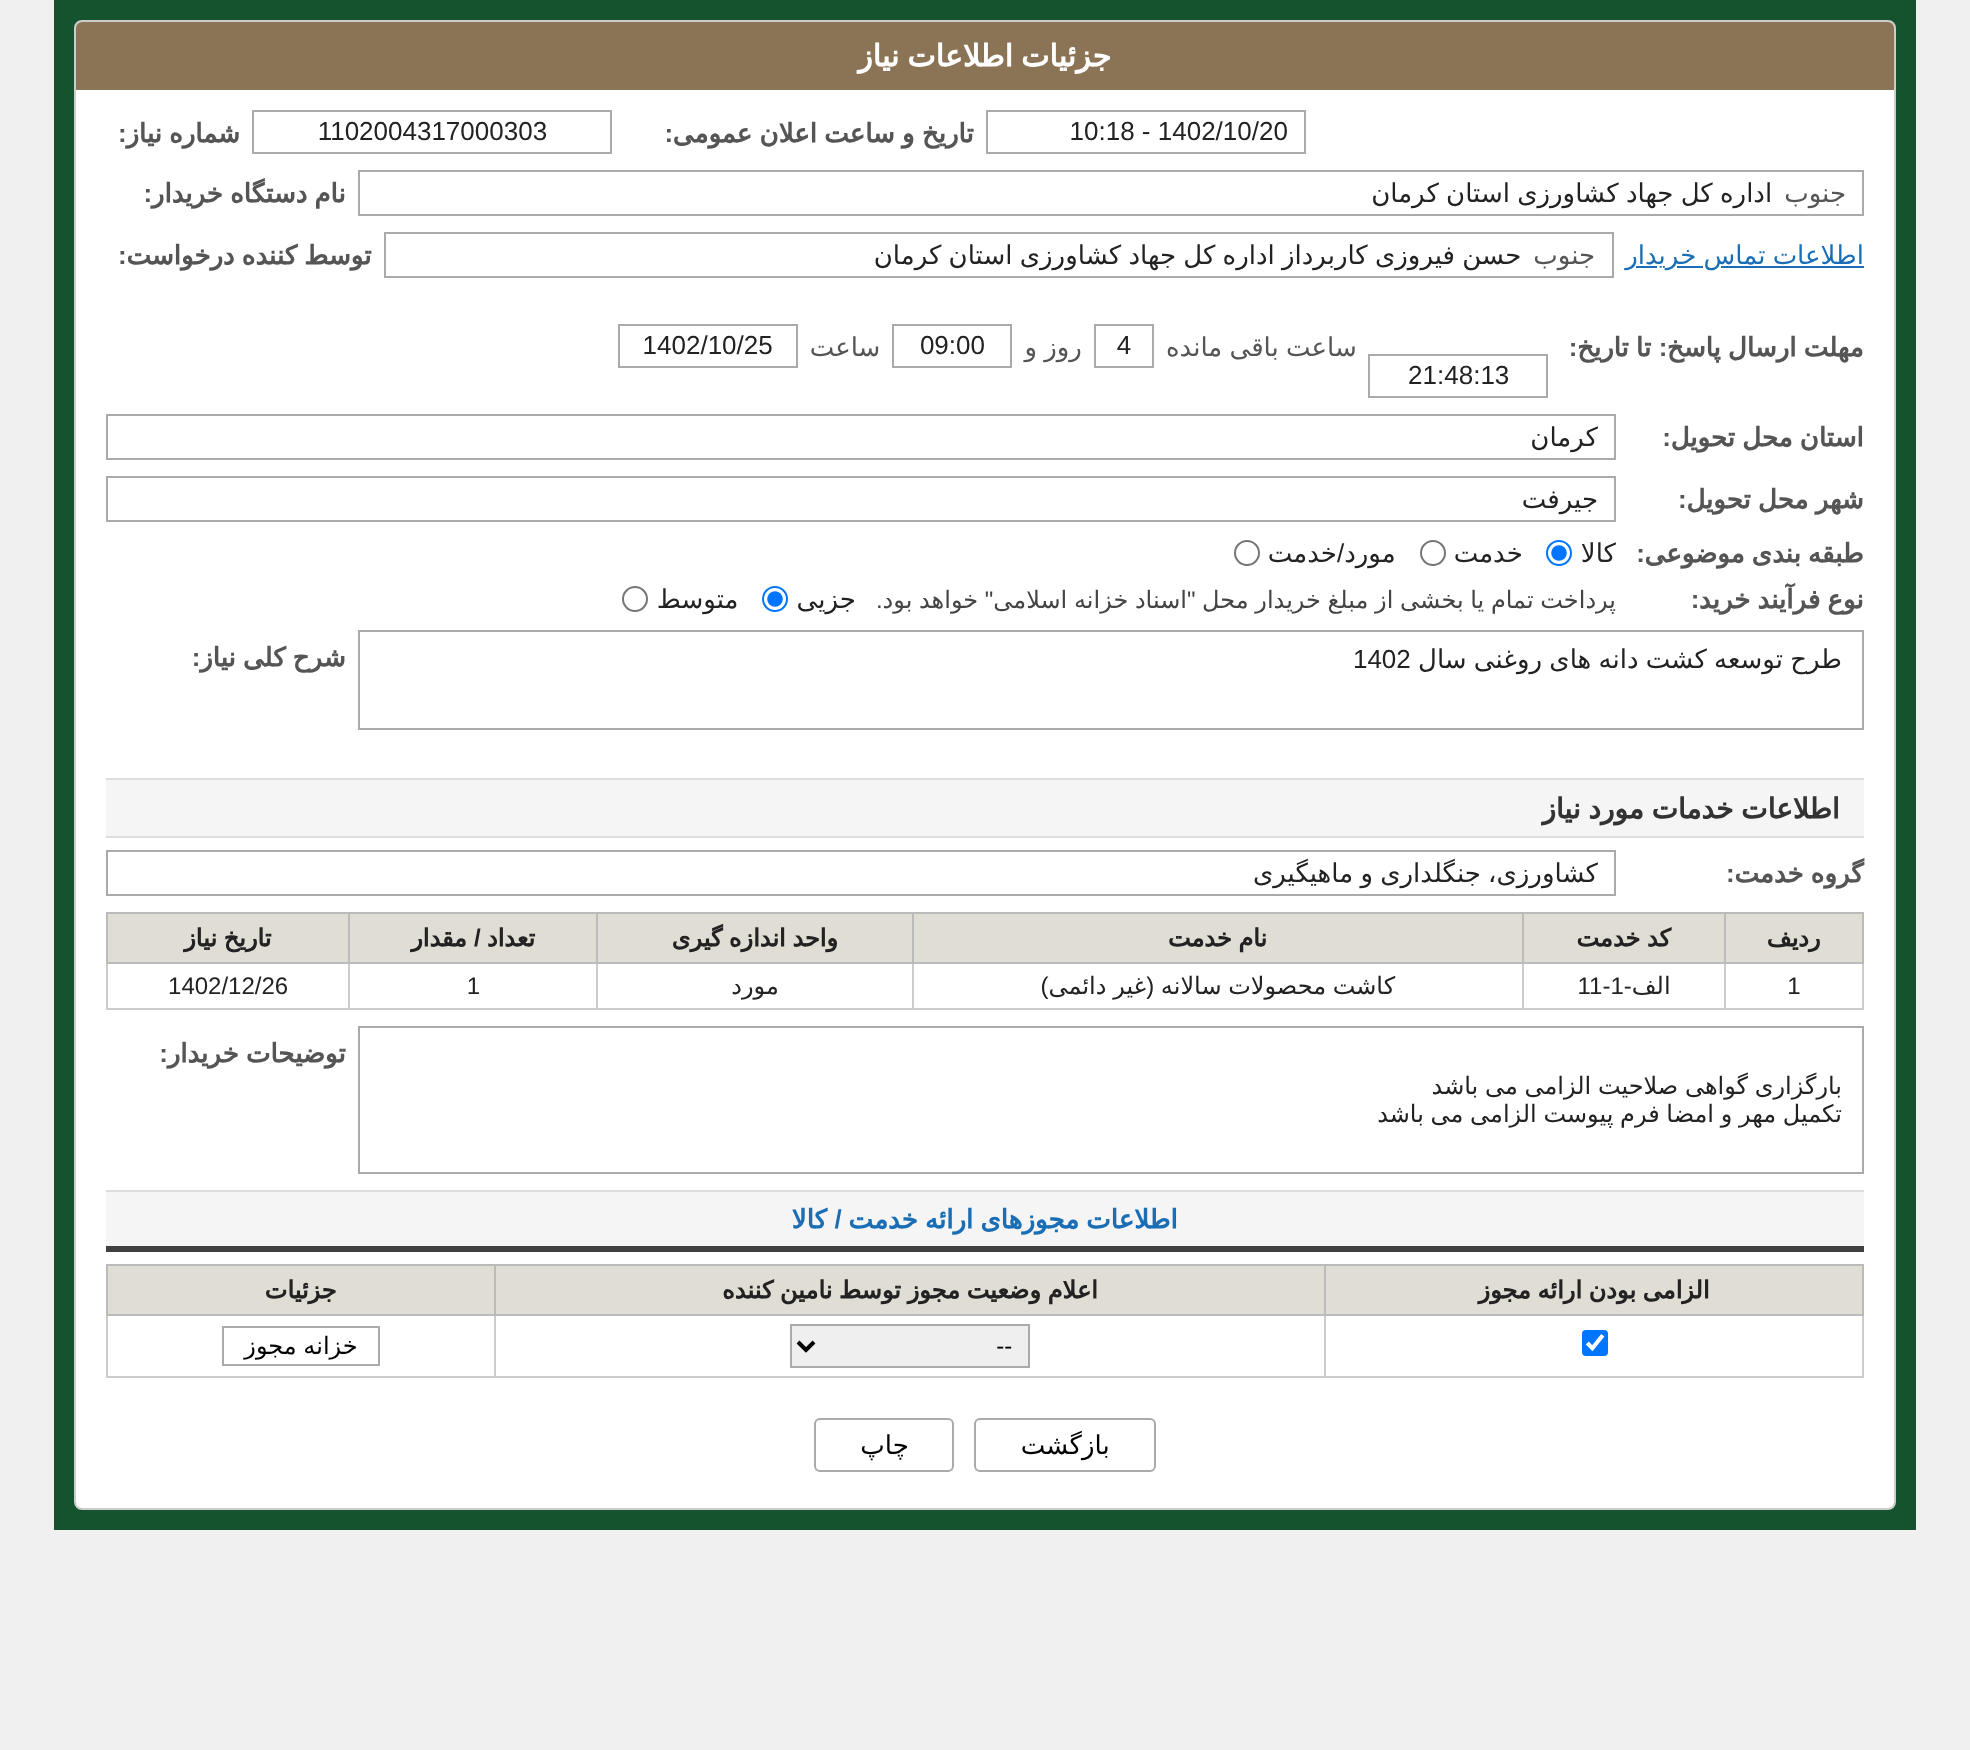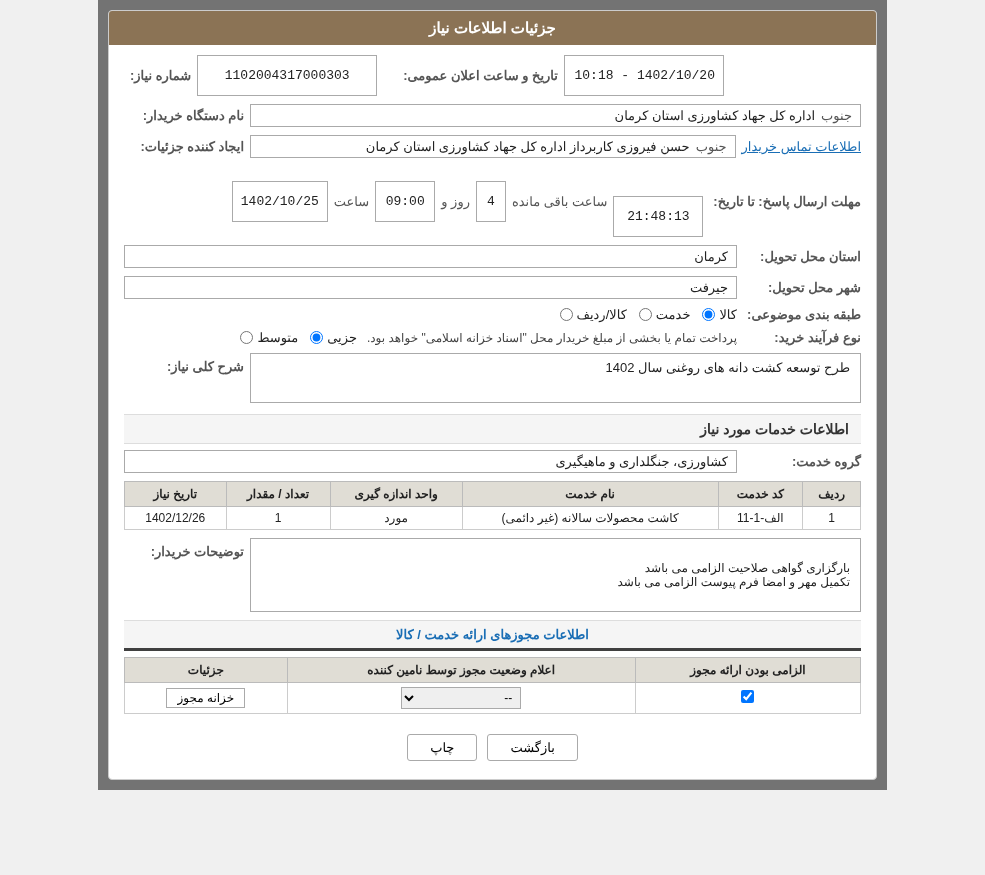--- a/index.html
+++ b/index.html
@@ -11,9 +11,9 @@
       color: #222;
     }
     .page-wrapper {
-      width: 789px;
+      width: 931px;
       margin: 0 auto;
-      background: #737373;
+      background: #14532d;
       padding: 10px;
     }
     .main-card {

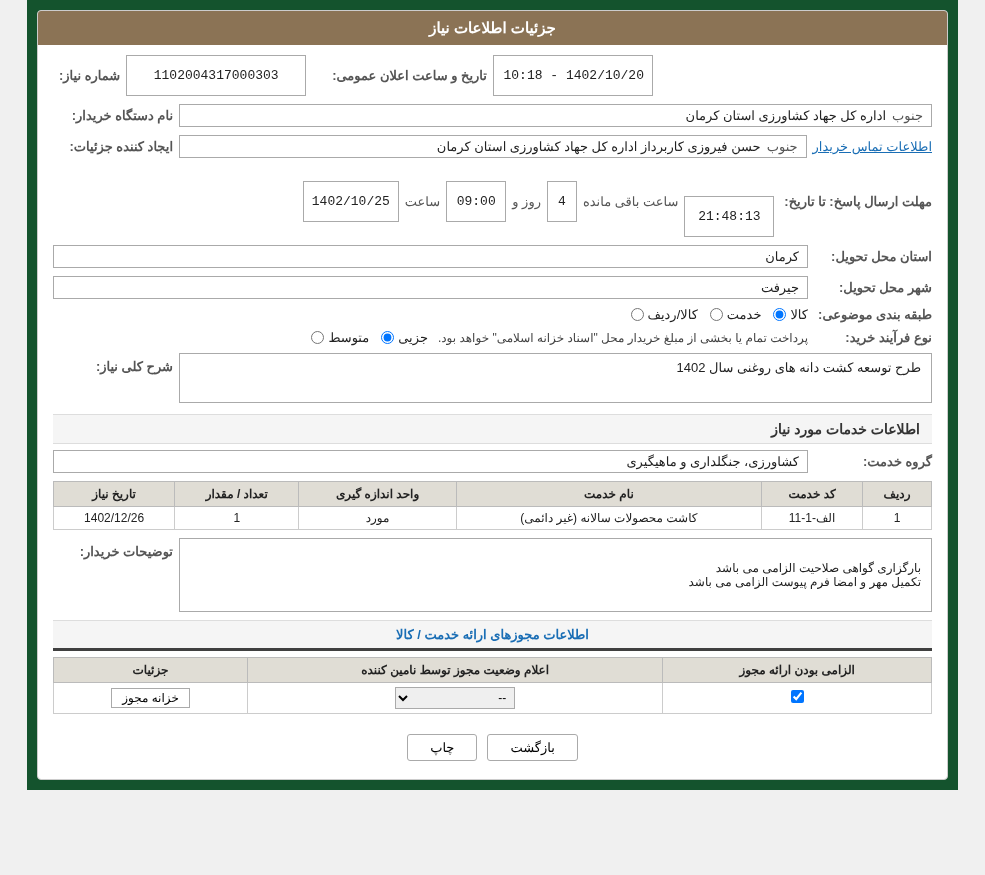--- a/index.html
+++ b/index.html
@@ -58,11 +58,10 @@
     .value-box-inline {
       border: 1px solid #aaa;
       background: #fff;
-      padding: 12px 8px;
+      padding: 2px 8px;
       min-height: 22px;
       text-align: right;
       display: inline-block;
-      font-family: Liberation Mono, monospace;
     }
     .link-blue {
       color: #1a6eb5;

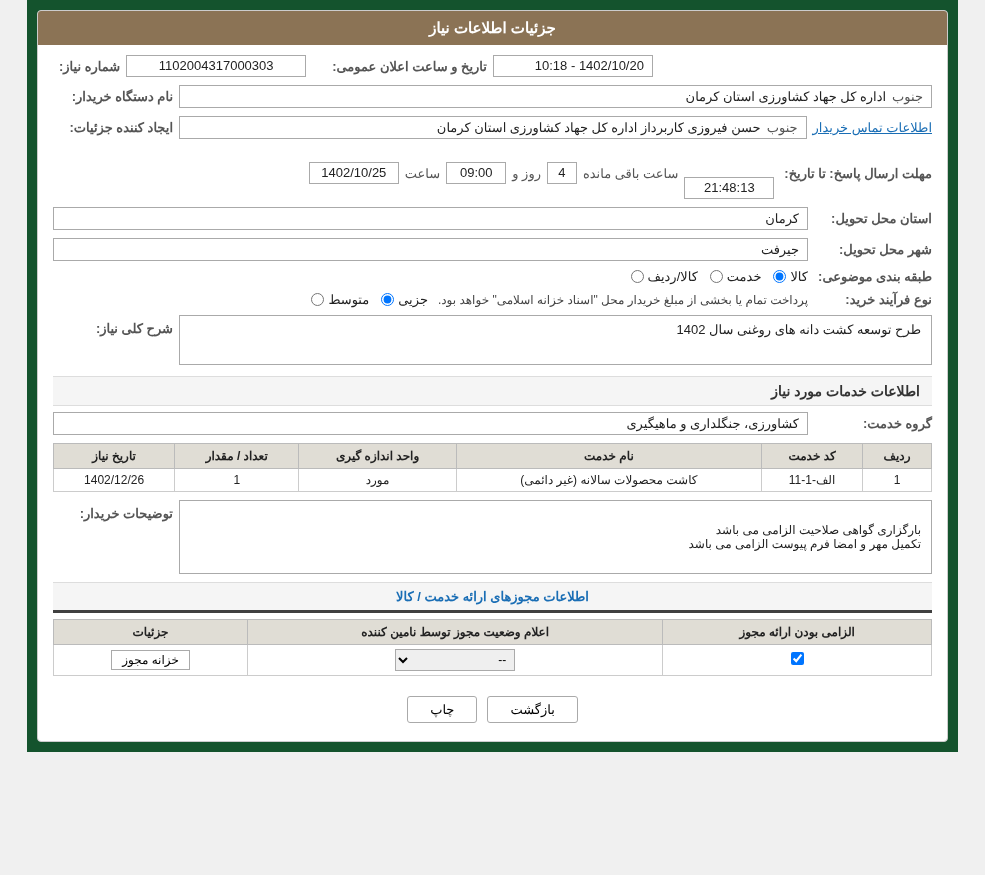--- a/index.html
+++ b/index.html
@@ -203,7 +203,7 @@
               <span>حسن فیروزی کاربرداز اداره کل جهاد کشاورزی استان کرمان</span>
             </div>
           </div>
-          <span class="label">ایجاد کننده جزئیات:</span>
+          <span class="label">توسط کننده درخواست:</span>
         </div>
       </div>
 

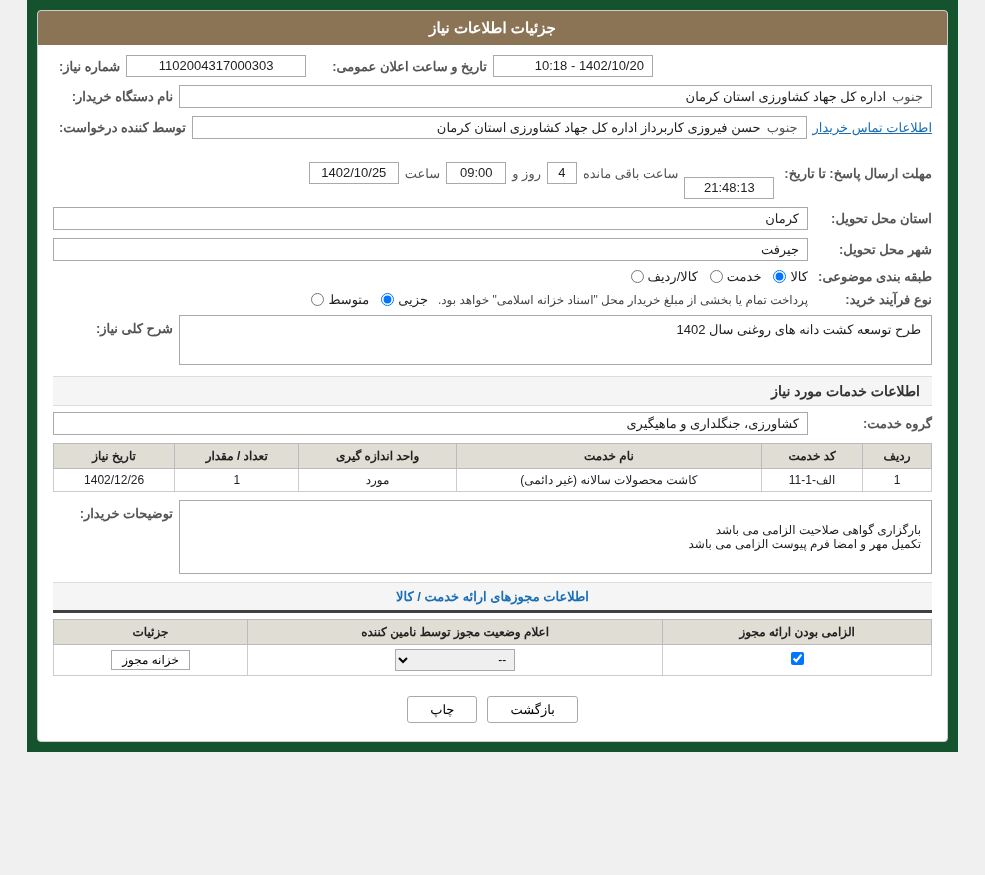--- a/index.html
+++ b/index.html
@@ -238,7 +238,7 @@
         <span class="label">طبقه بندی موضوعی:</span>
         <div class="radio-group">
           <div class="radio-item">
-            <span>کالا/ردیف</span>
+            <span>مورد/خدمت</span>
             <input type="radio" name="category" style="">
           </div>
           <div class="radio-item">

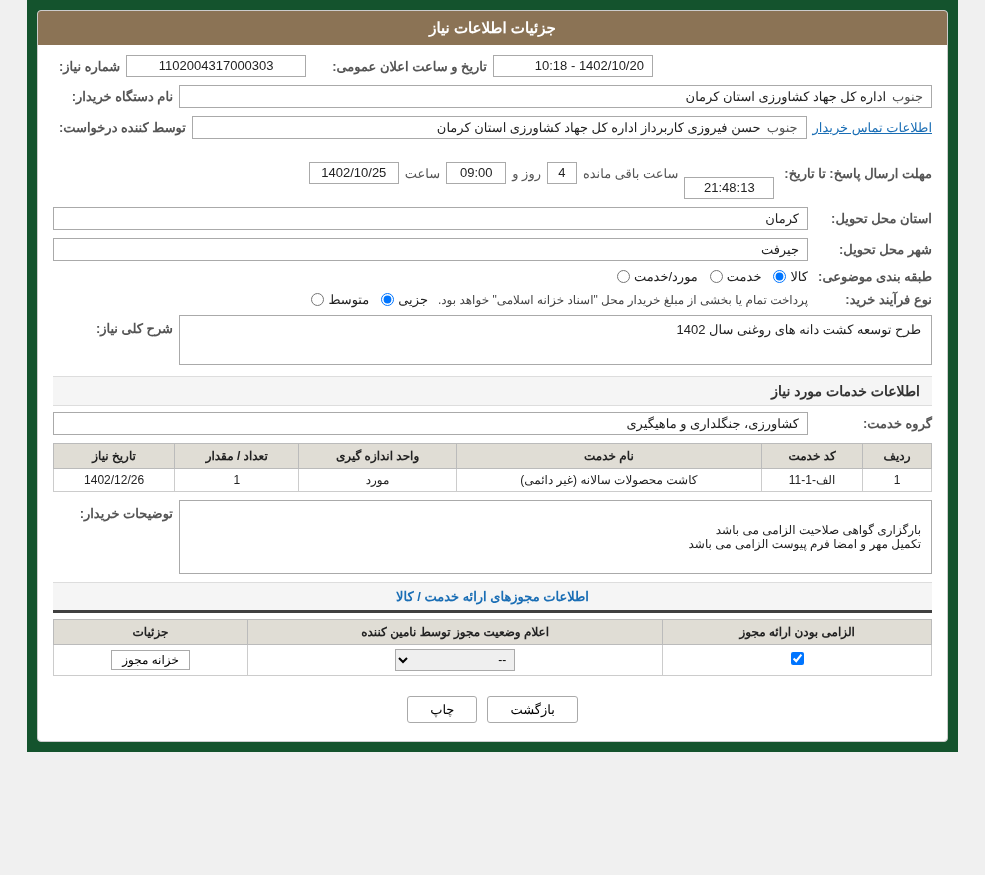--- a/index.html
+++ b/index.html
@@ -76,7 +76,7 @@
       font-weight: bold;
       font-size: 14px;
       color: #333;
-      margin: 11px 0 6px 0;
+      margin: 24px 0 6px 0;
     }
     .table-wrap {
       overflow-x: auto;

